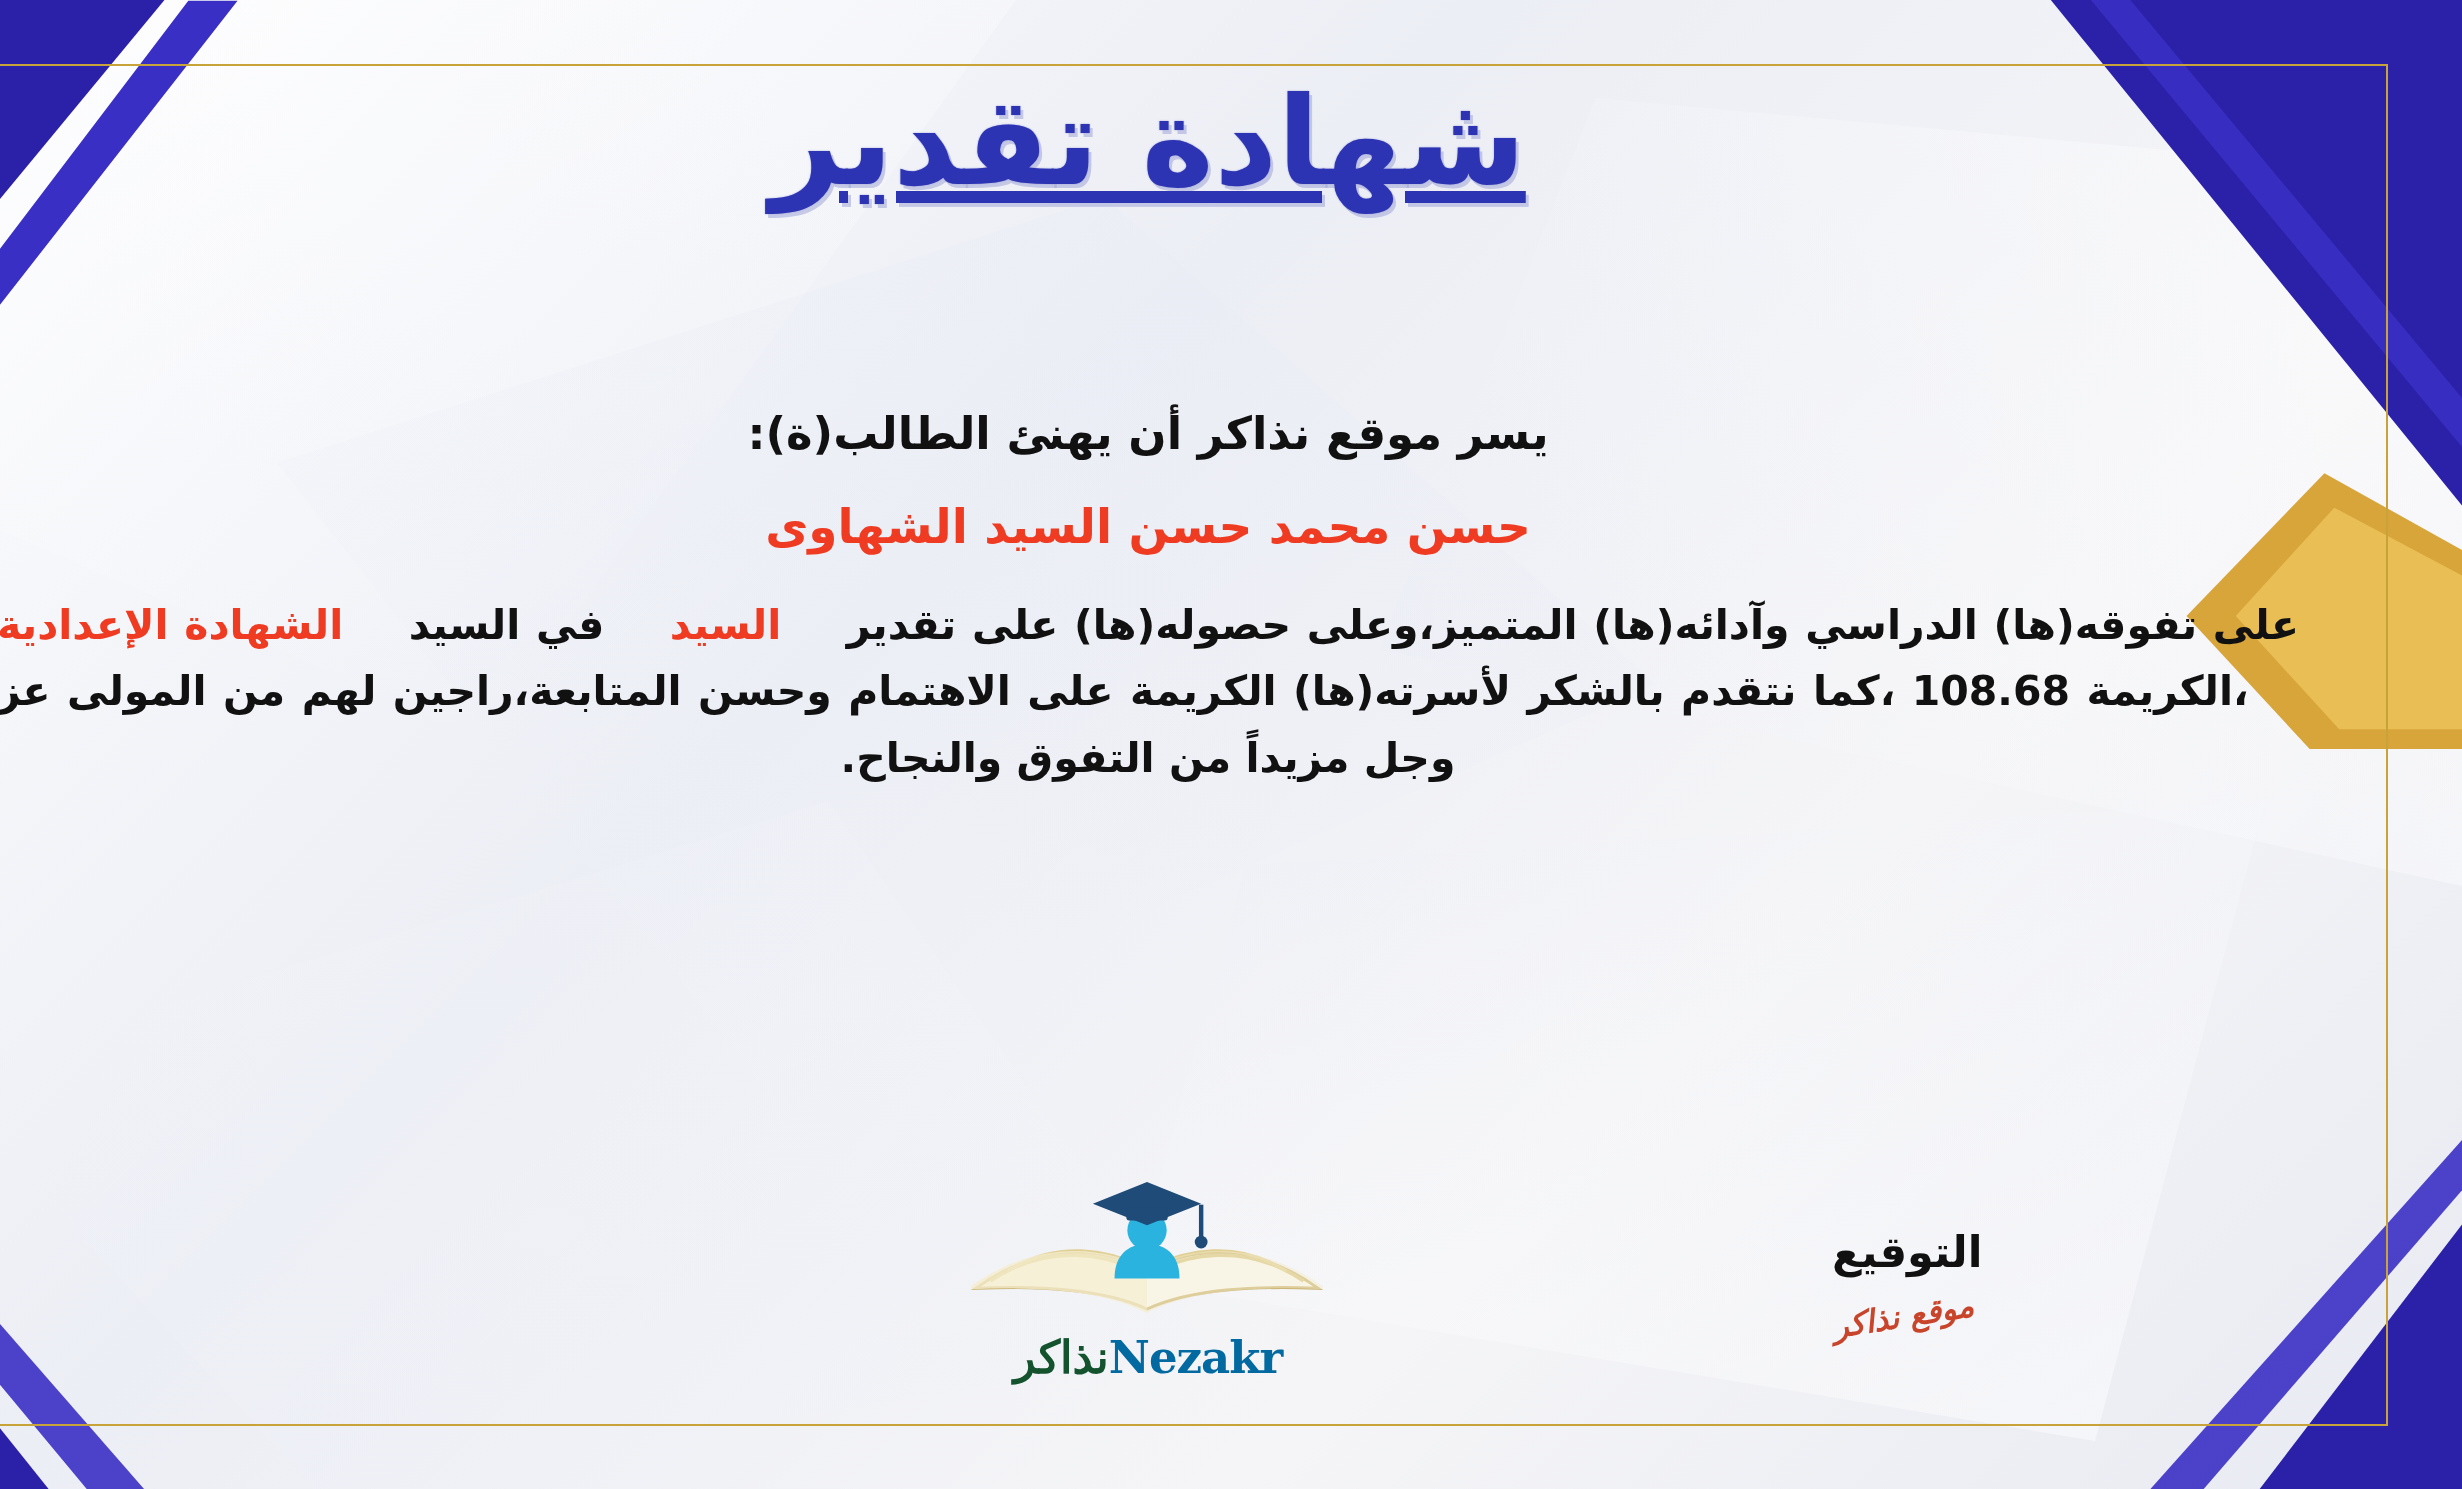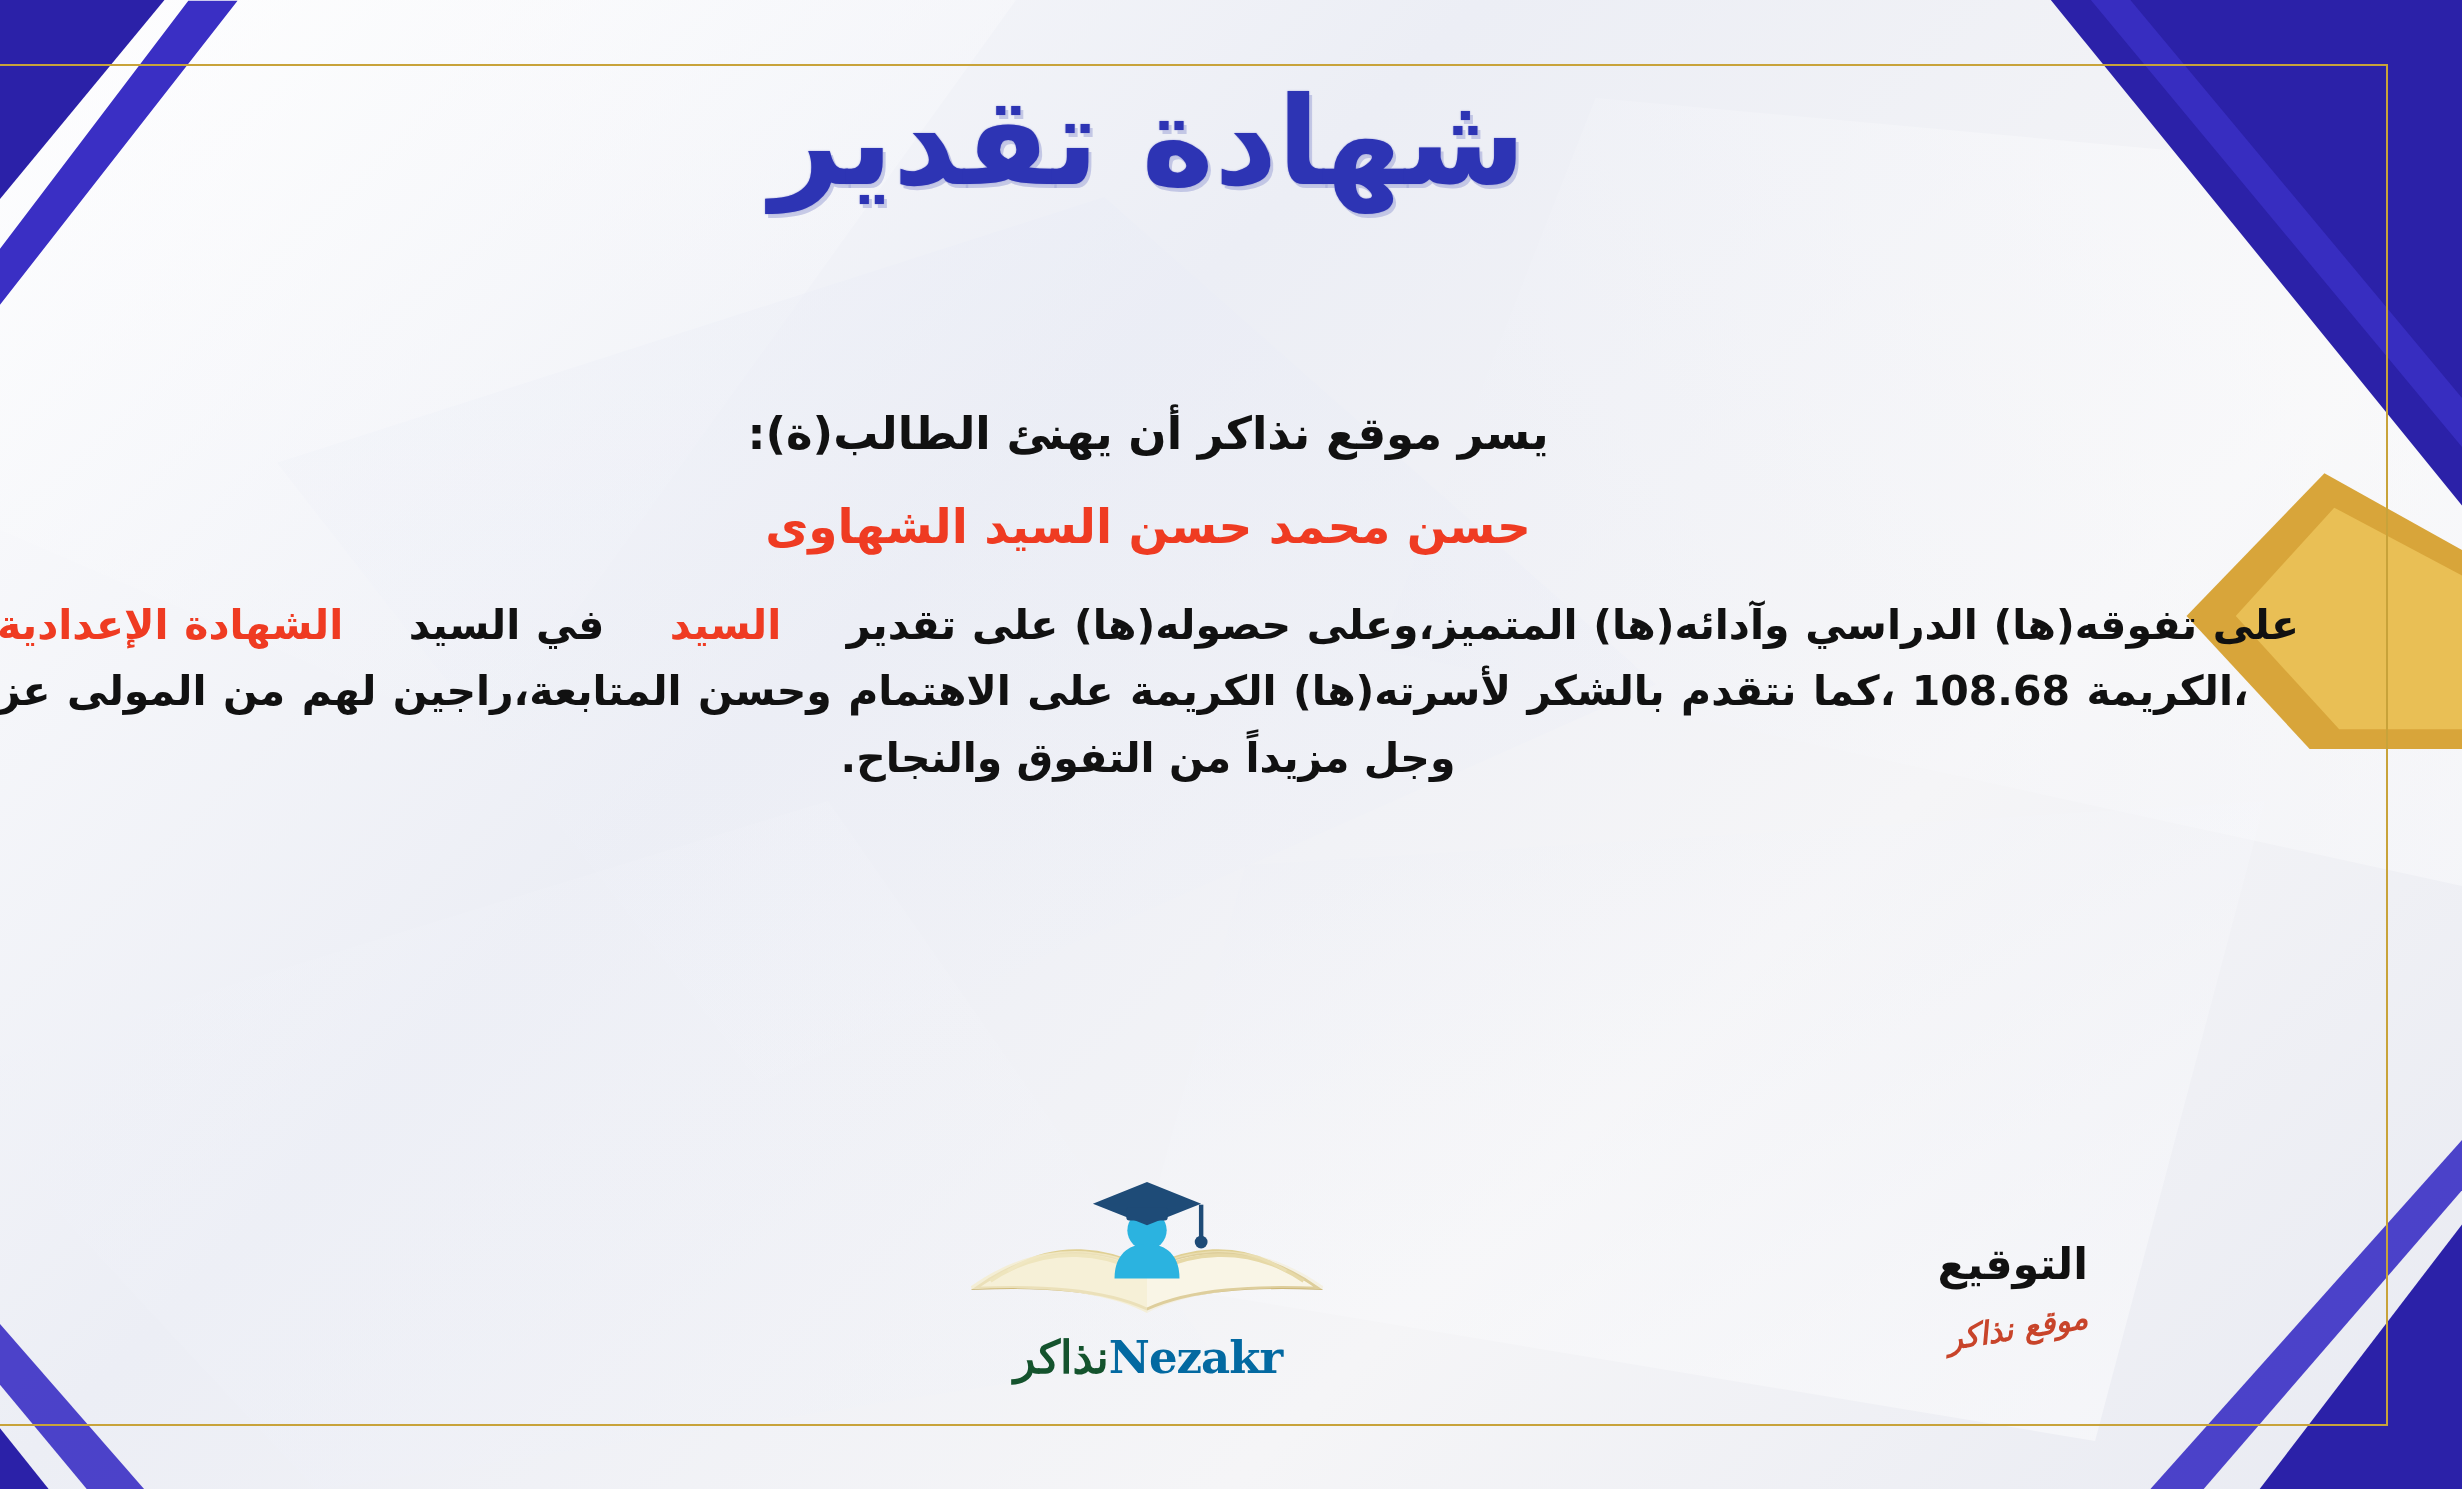--- a/index.html
+++ b/index.html
@@ -110,6 +110,7 @@
       3px 3.9px 0 rgba(160,165,215,0.55),
       0 0 1.5px rgba(45,52,180,0.6);
     line-height: 1.1;
+    text-decoration: underline;
   }
 
   

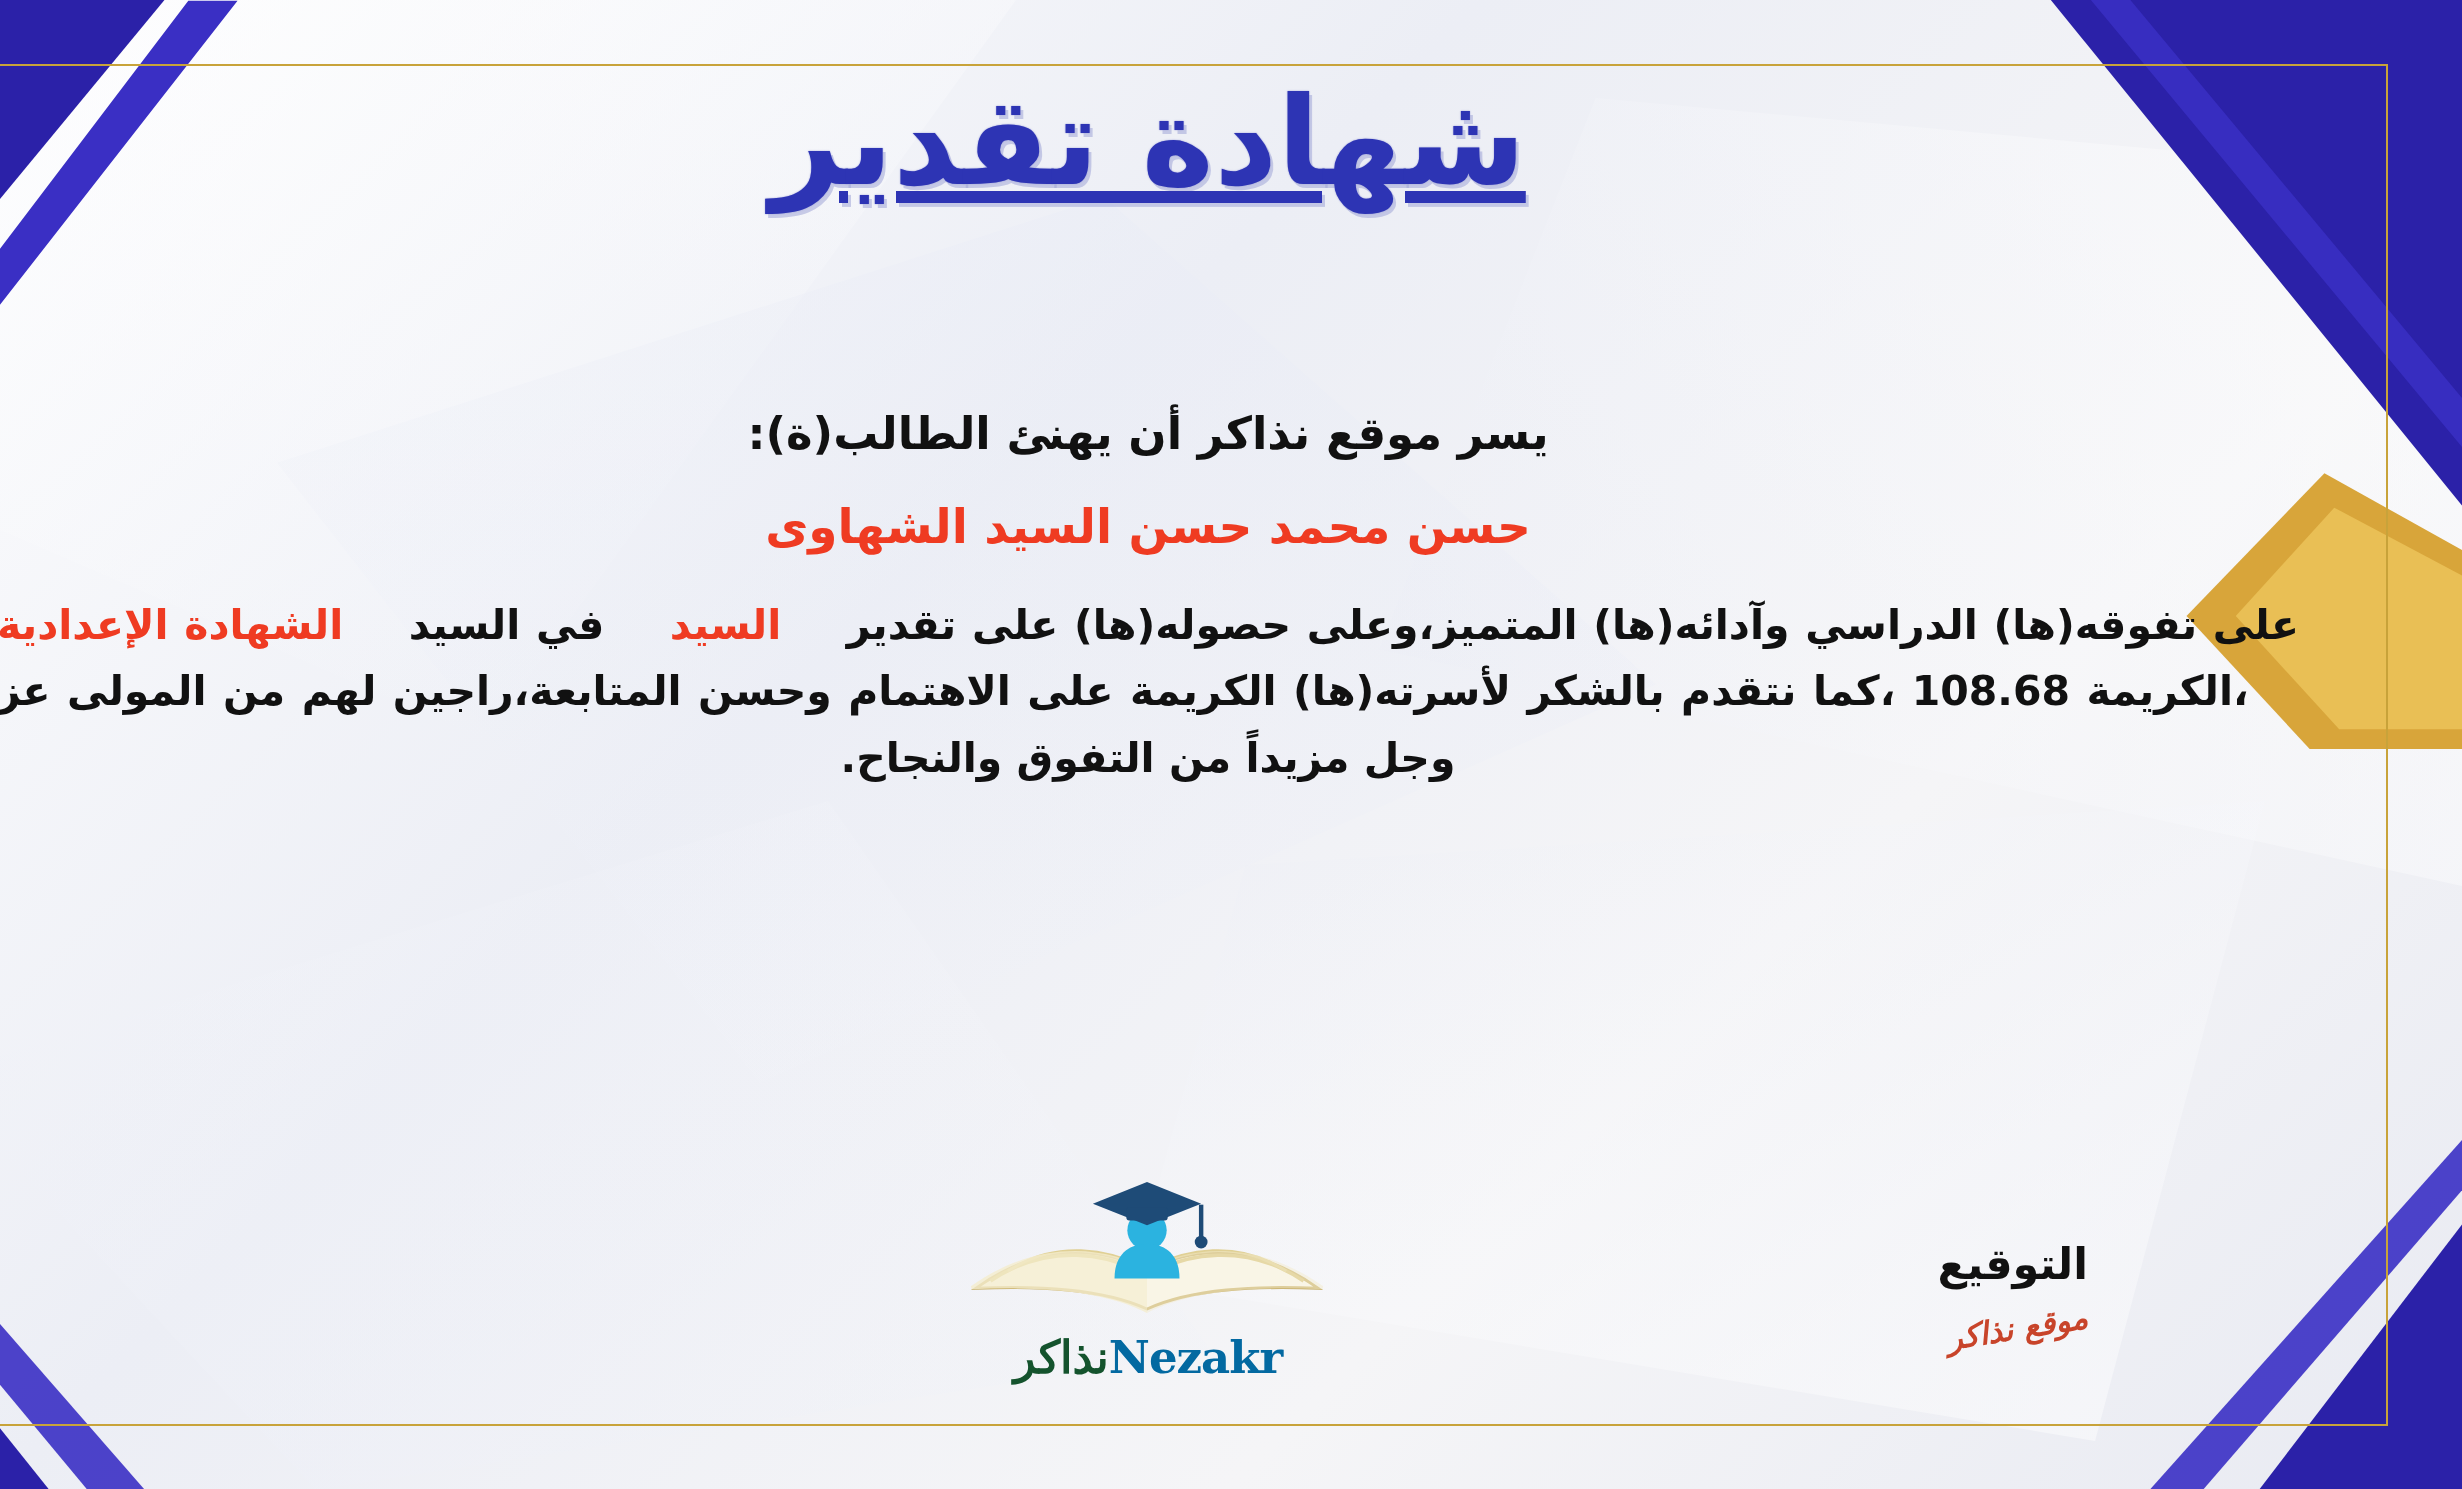--- a/index.html
+++ b/index.html
@@ -158,8 +158,8 @@
   .signature-block {
     position: absolute;
     right: 374px;
-    bottom: 144px;
-    text-align: right;
+    bottom: 156px;
+    text-align: left;
     width: 256px;
   }
   .signature-label {

